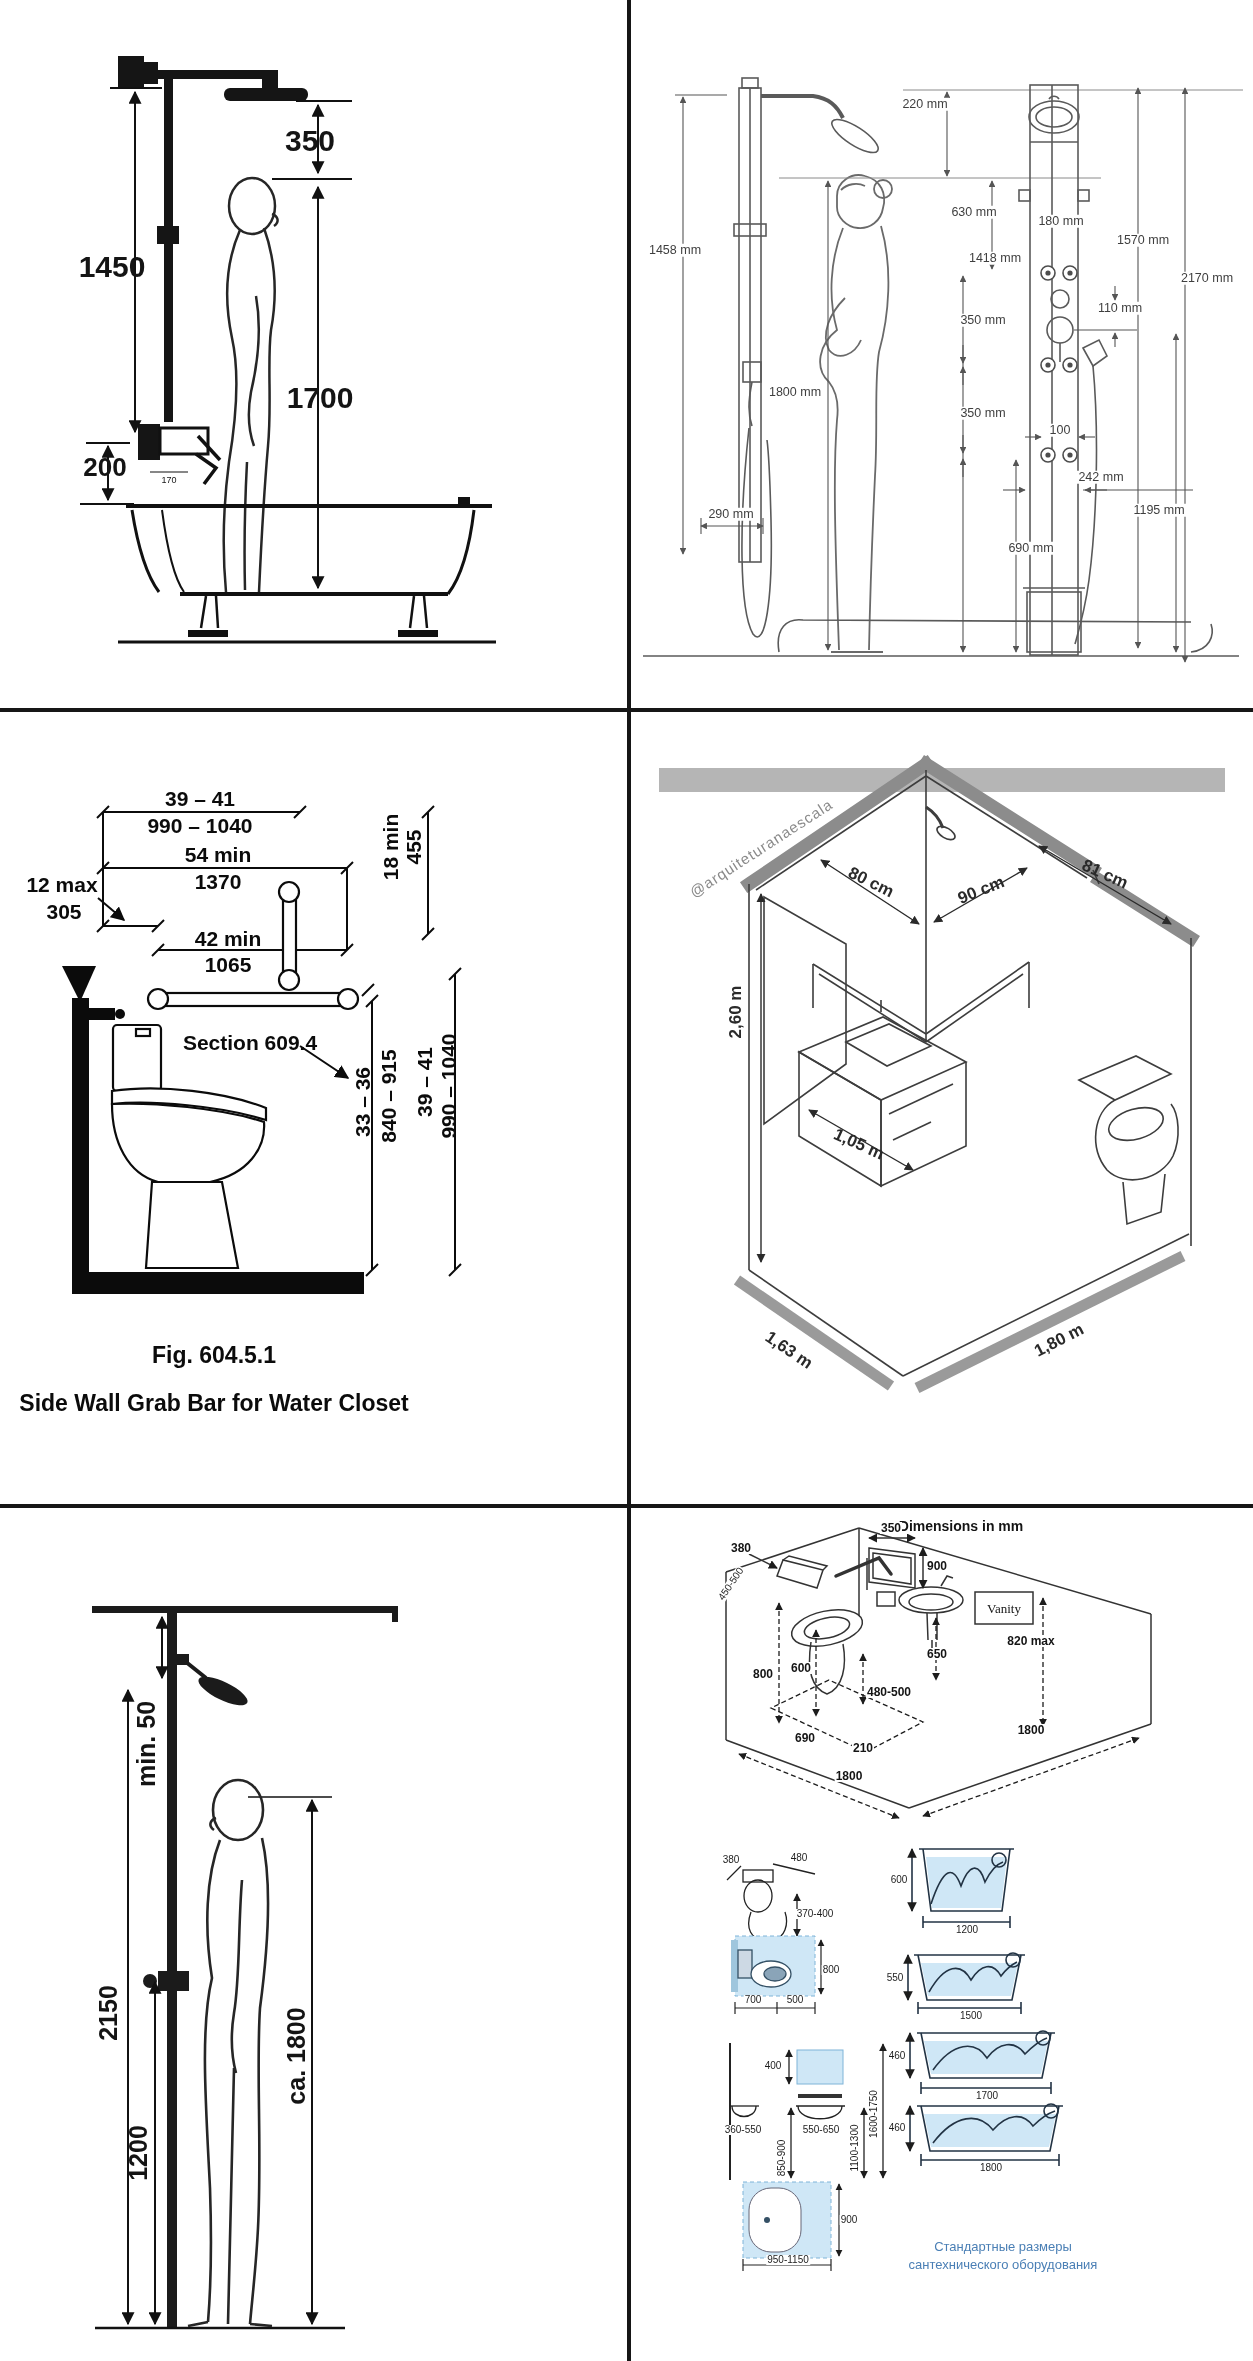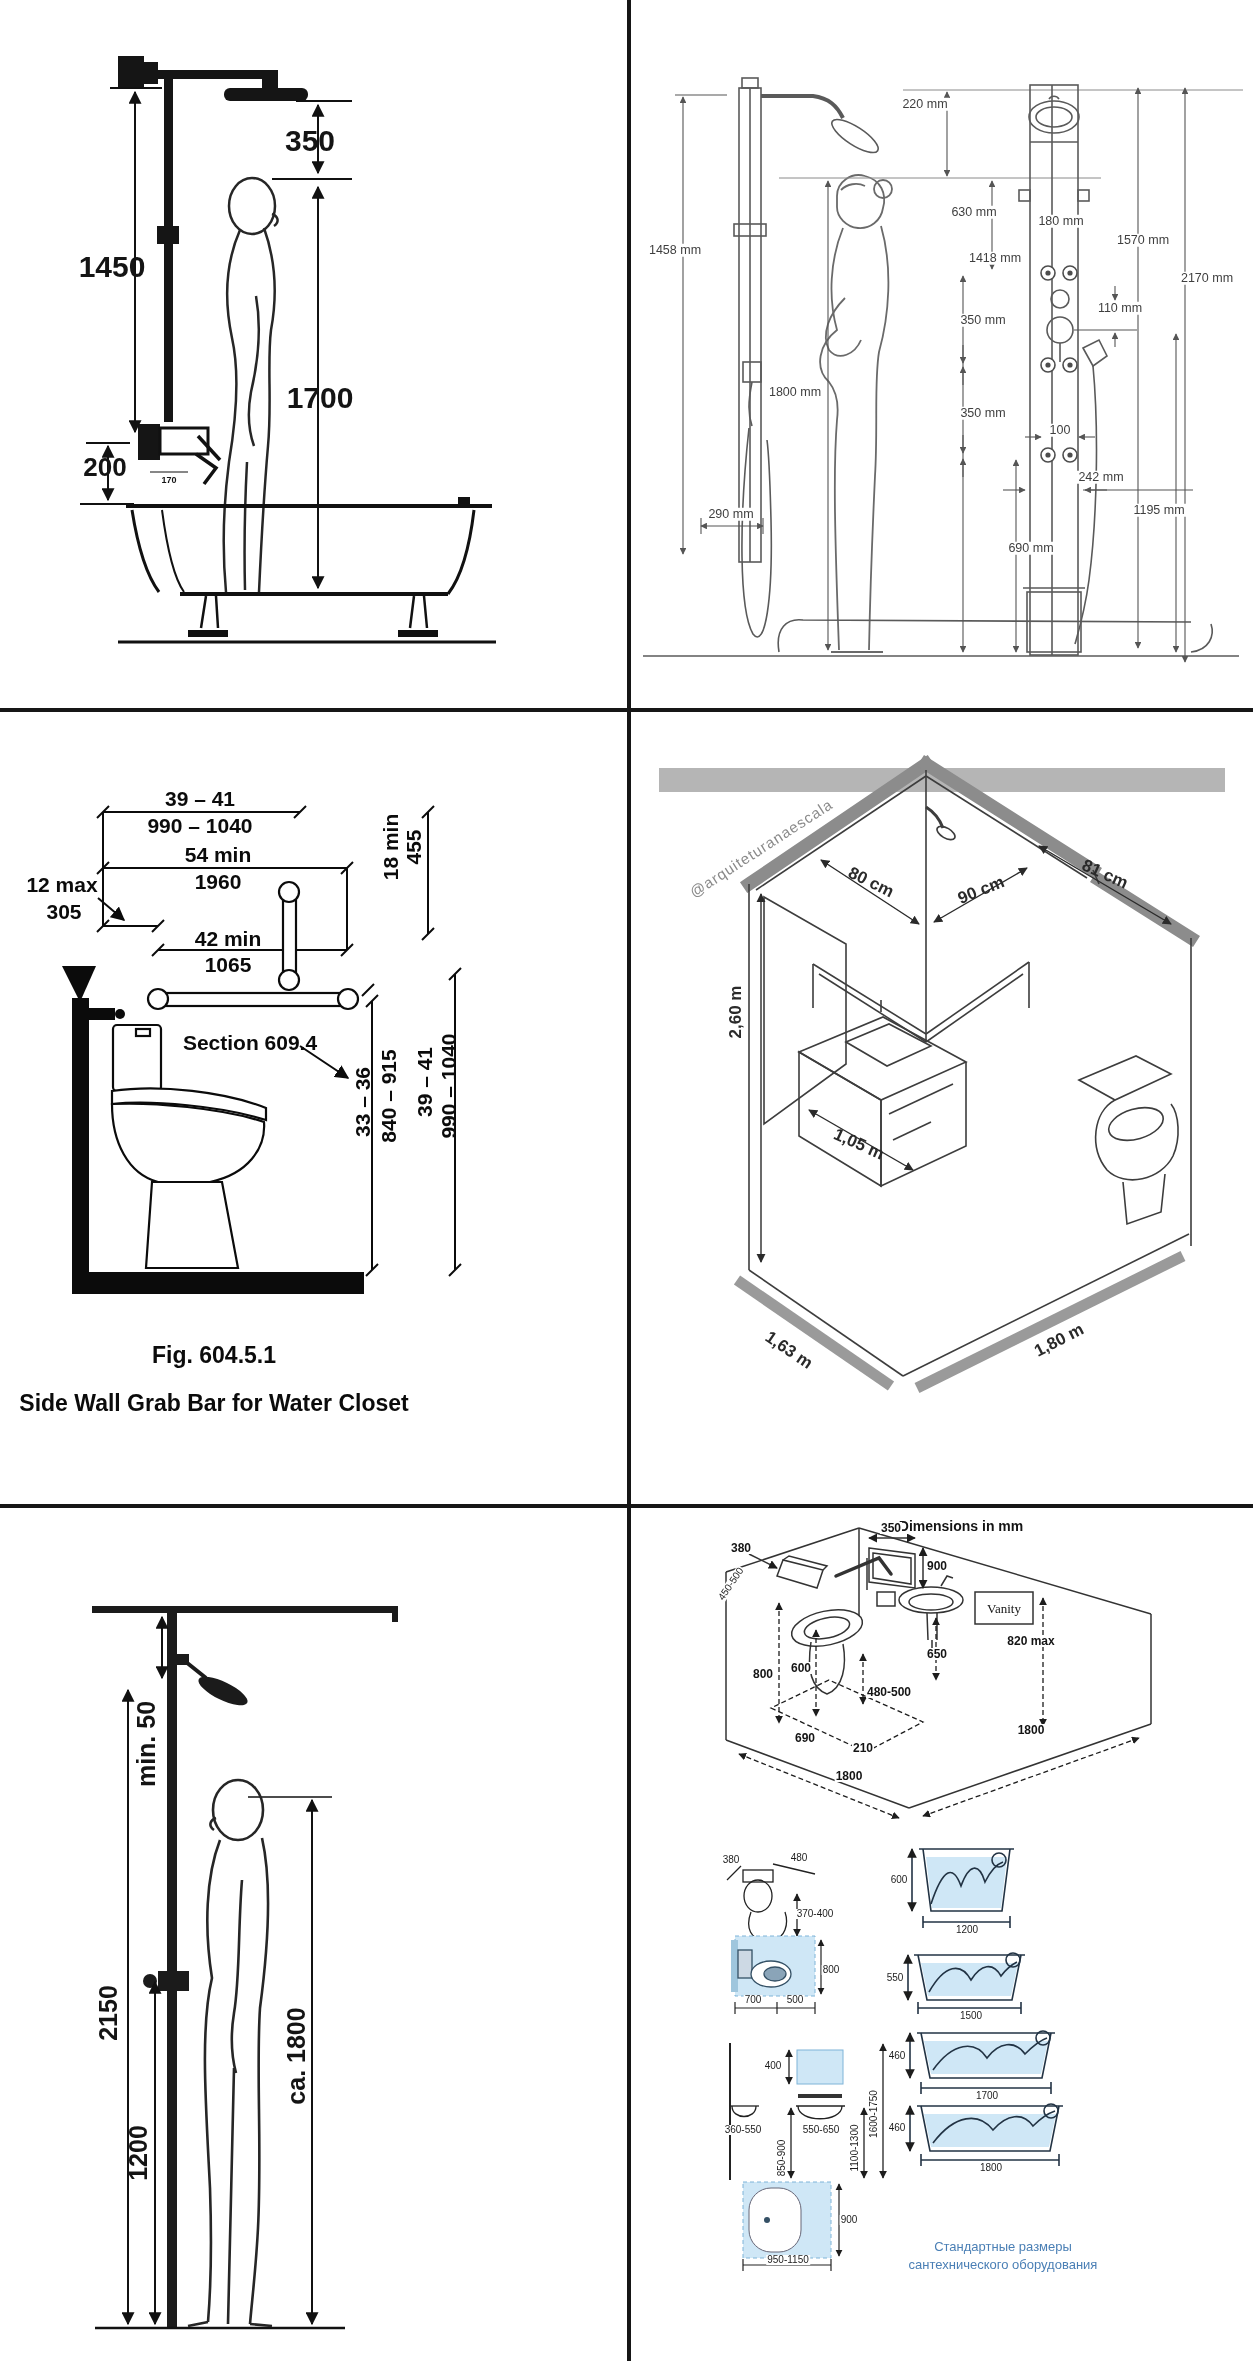--- a/index.html
+++ b/index.html
@@ -13,7 +13,7 @@
   
   .p1d{font-weight:bold;font-size:30px;}
   .p1s{font-weight:bold;font-size:26px;}
-  .p1t{font-weight:bold;font-size:9px;text-align:center;}
+  .p1t{font-weight:normal;font-size:9px;text-align:center;}
   
   .p2d{font-size:12.5px;color:#3f3f3f;background:#fff;padding:0 2px;}
   

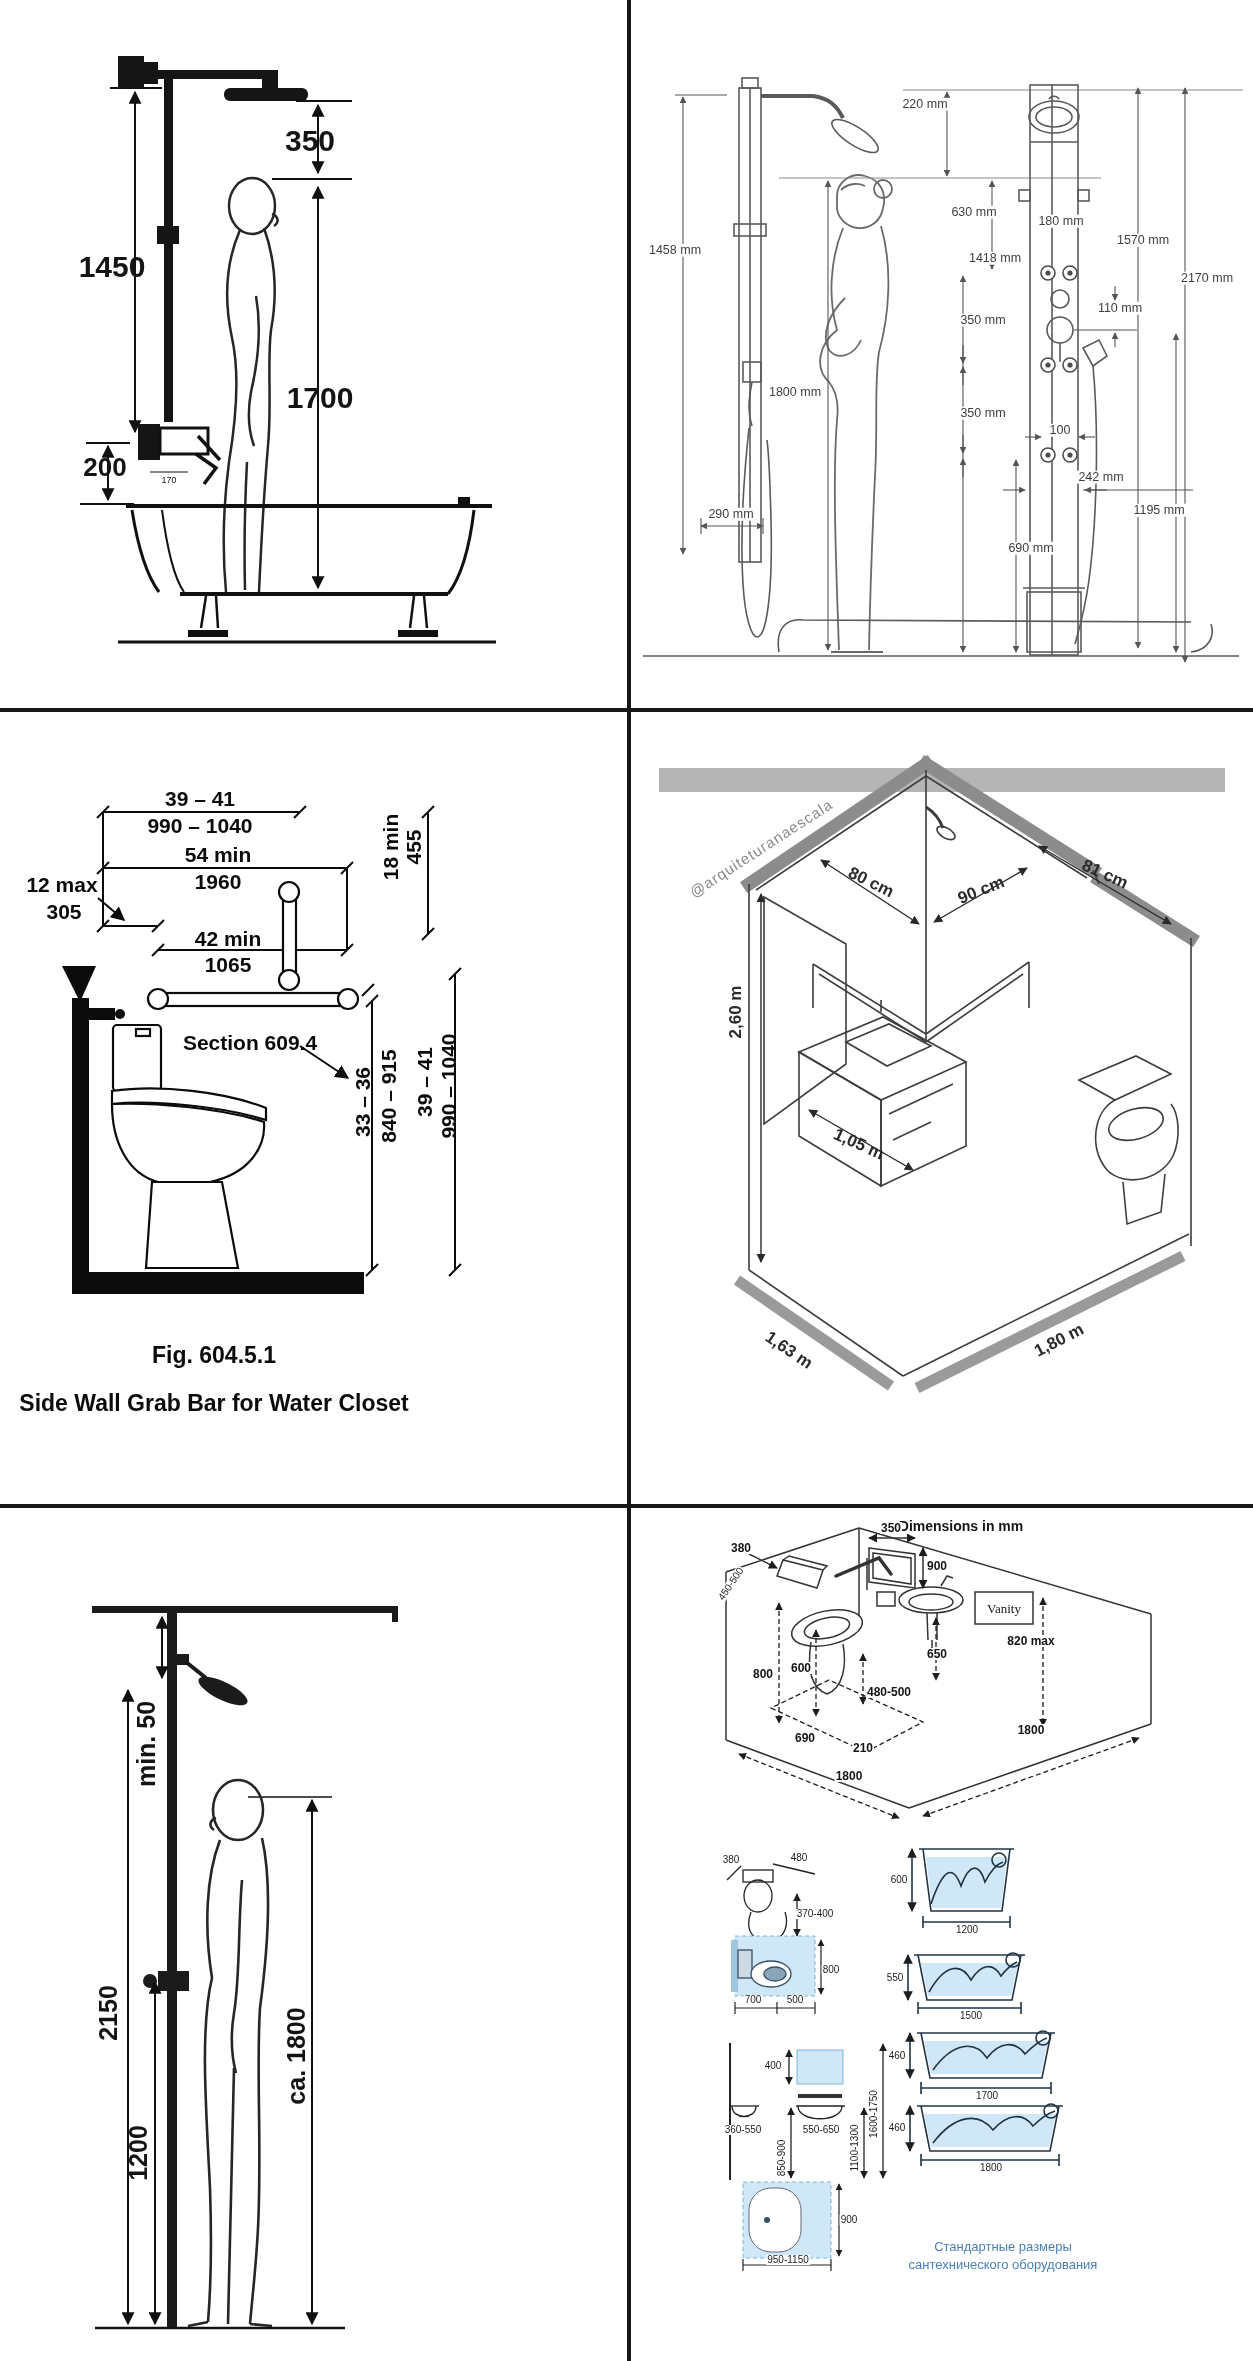--- a/index.html
+++ b/index.html
@@ -292,7 +292,7 @@
     <div class="lbl p3d" style="left:200px;top:86px">39 – 41</div>
     <div class="lbl p3d" style="left:200px;top:113px">990 – 1040</div>
     <div class="lbl p3d" style="left:218px;top:142px">54 min</div>
-    <div class="lbl p3d" style="left:218px;top:169px">1960</div>
+    <div class="lbl p3d" style="left:218px;top:169px">1370</div>
     <div class="lbl p3d" style="left:62px;top:172px">12 max</div>
     <div class="lbl p3d" style="left:64px;top:199px">305</div>
     <div class="lbl p3d" style="left:228px;top:226px">42 min</div>

